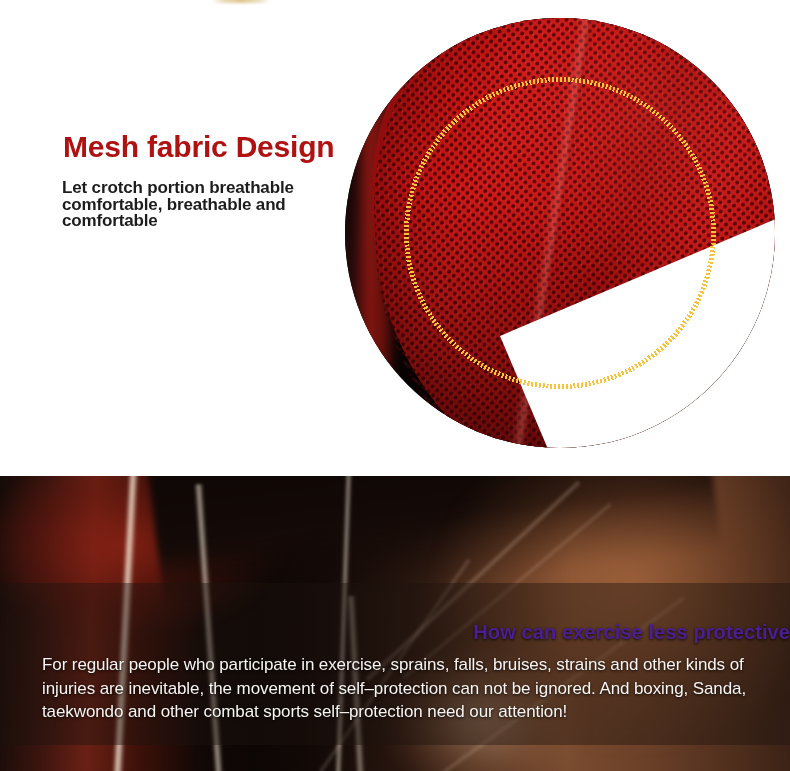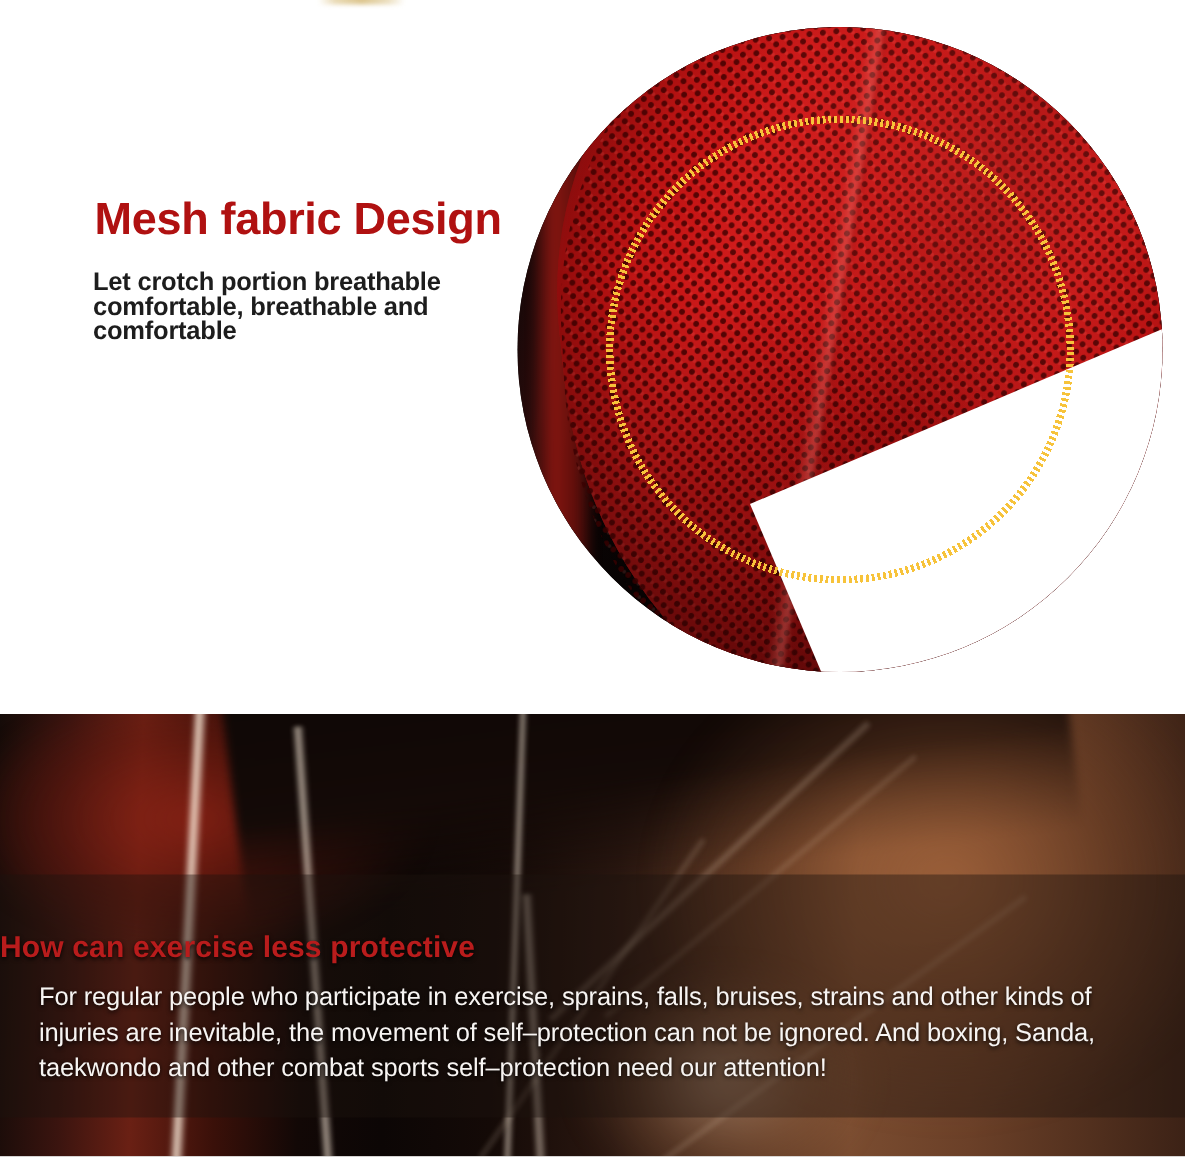--- a/index.html
+++ b/index.html
@@ -326,10 +326,10 @@
     left: 0;
     top: 604px;
     width: 790px;
-    text-align: left;
+    text-align: right;
     font-size: 20px;
     font-weight: bold;
-    color: #b91c1c;
+    color: #4c1d95;
     letter-spacing: 0.1px;
     text-shadow: 0 1px 3px rgba(0,0,0,0.85);
   }

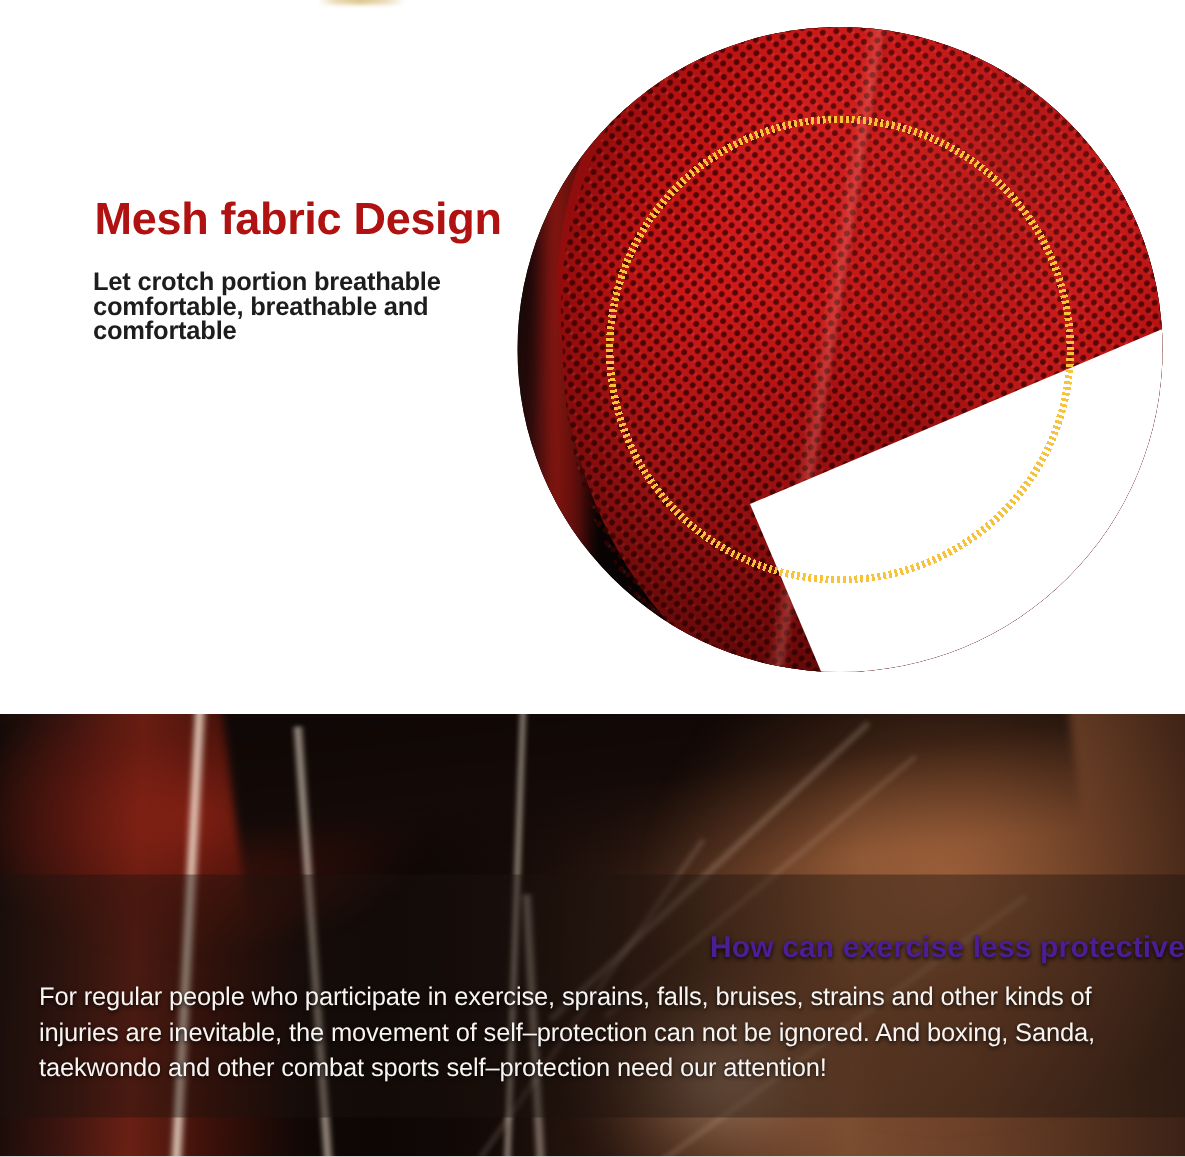--- a/index.html
+++ b/index.html
@@ -336,7 +336,7 @@
 
   .bottom-body {
     position: absolute;
-    left: 26px;
+    left: 42px;
     top: 636px;
     width: 718px;
     font-size: 17px;

